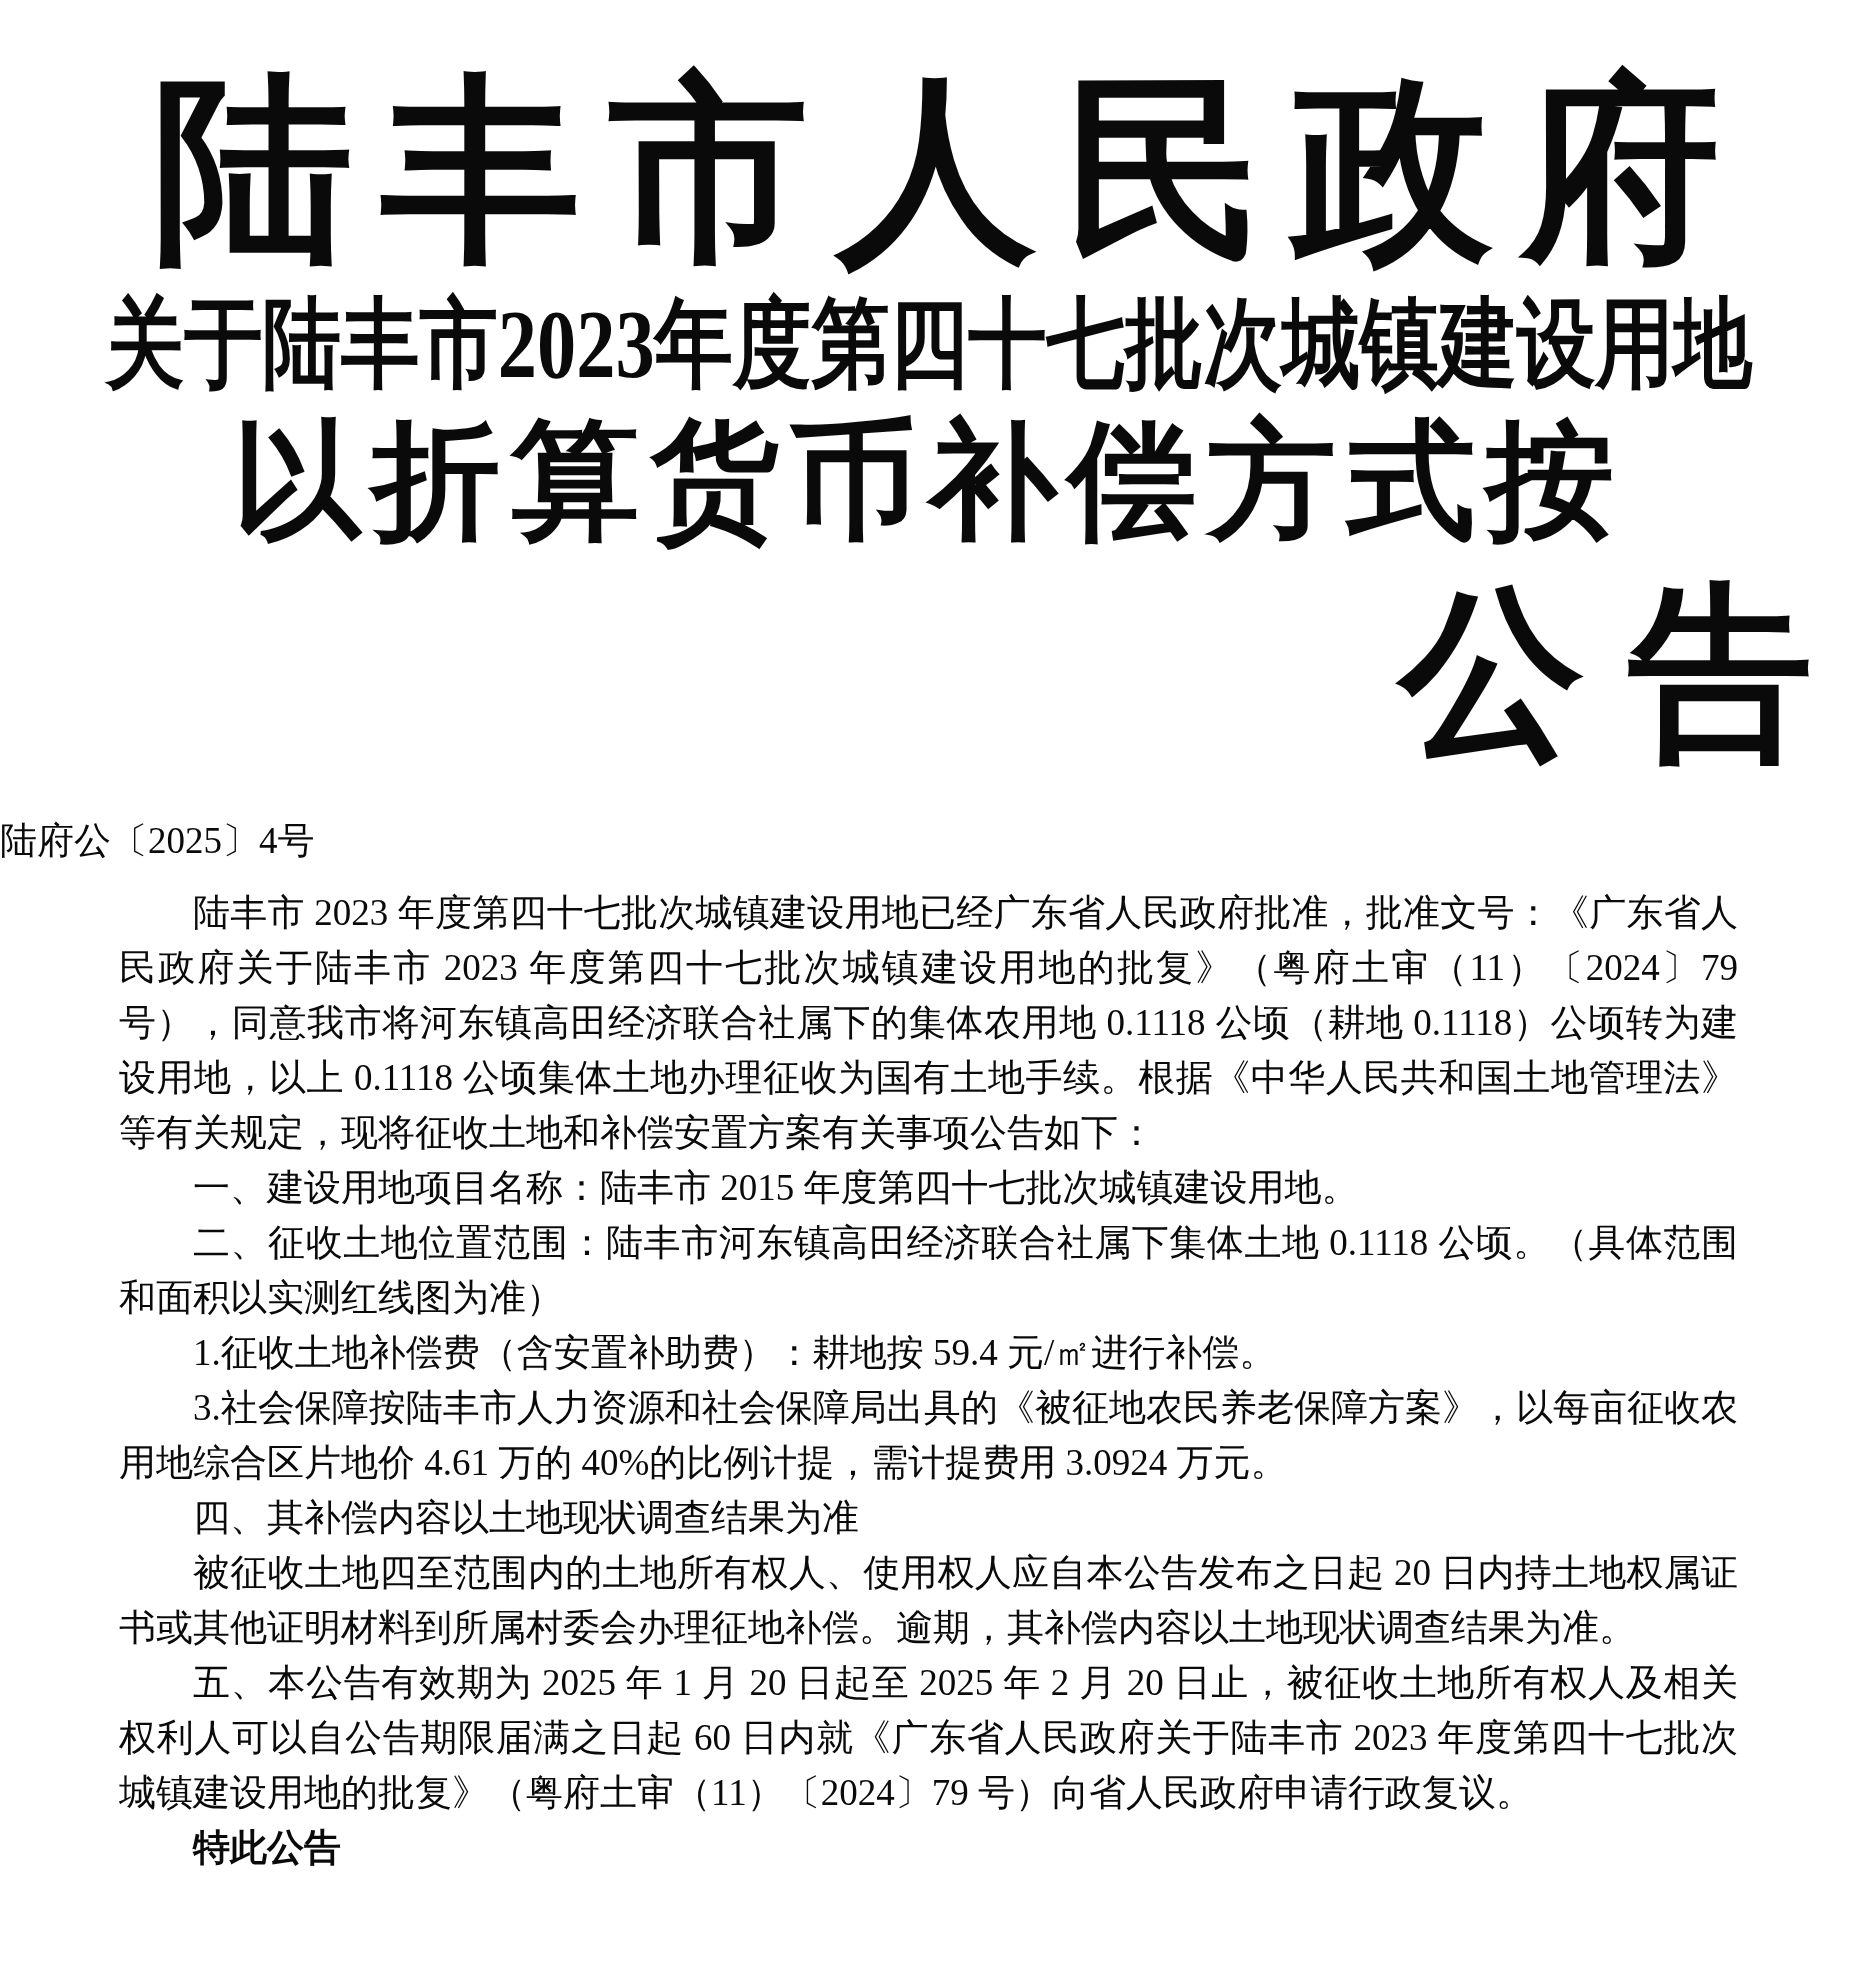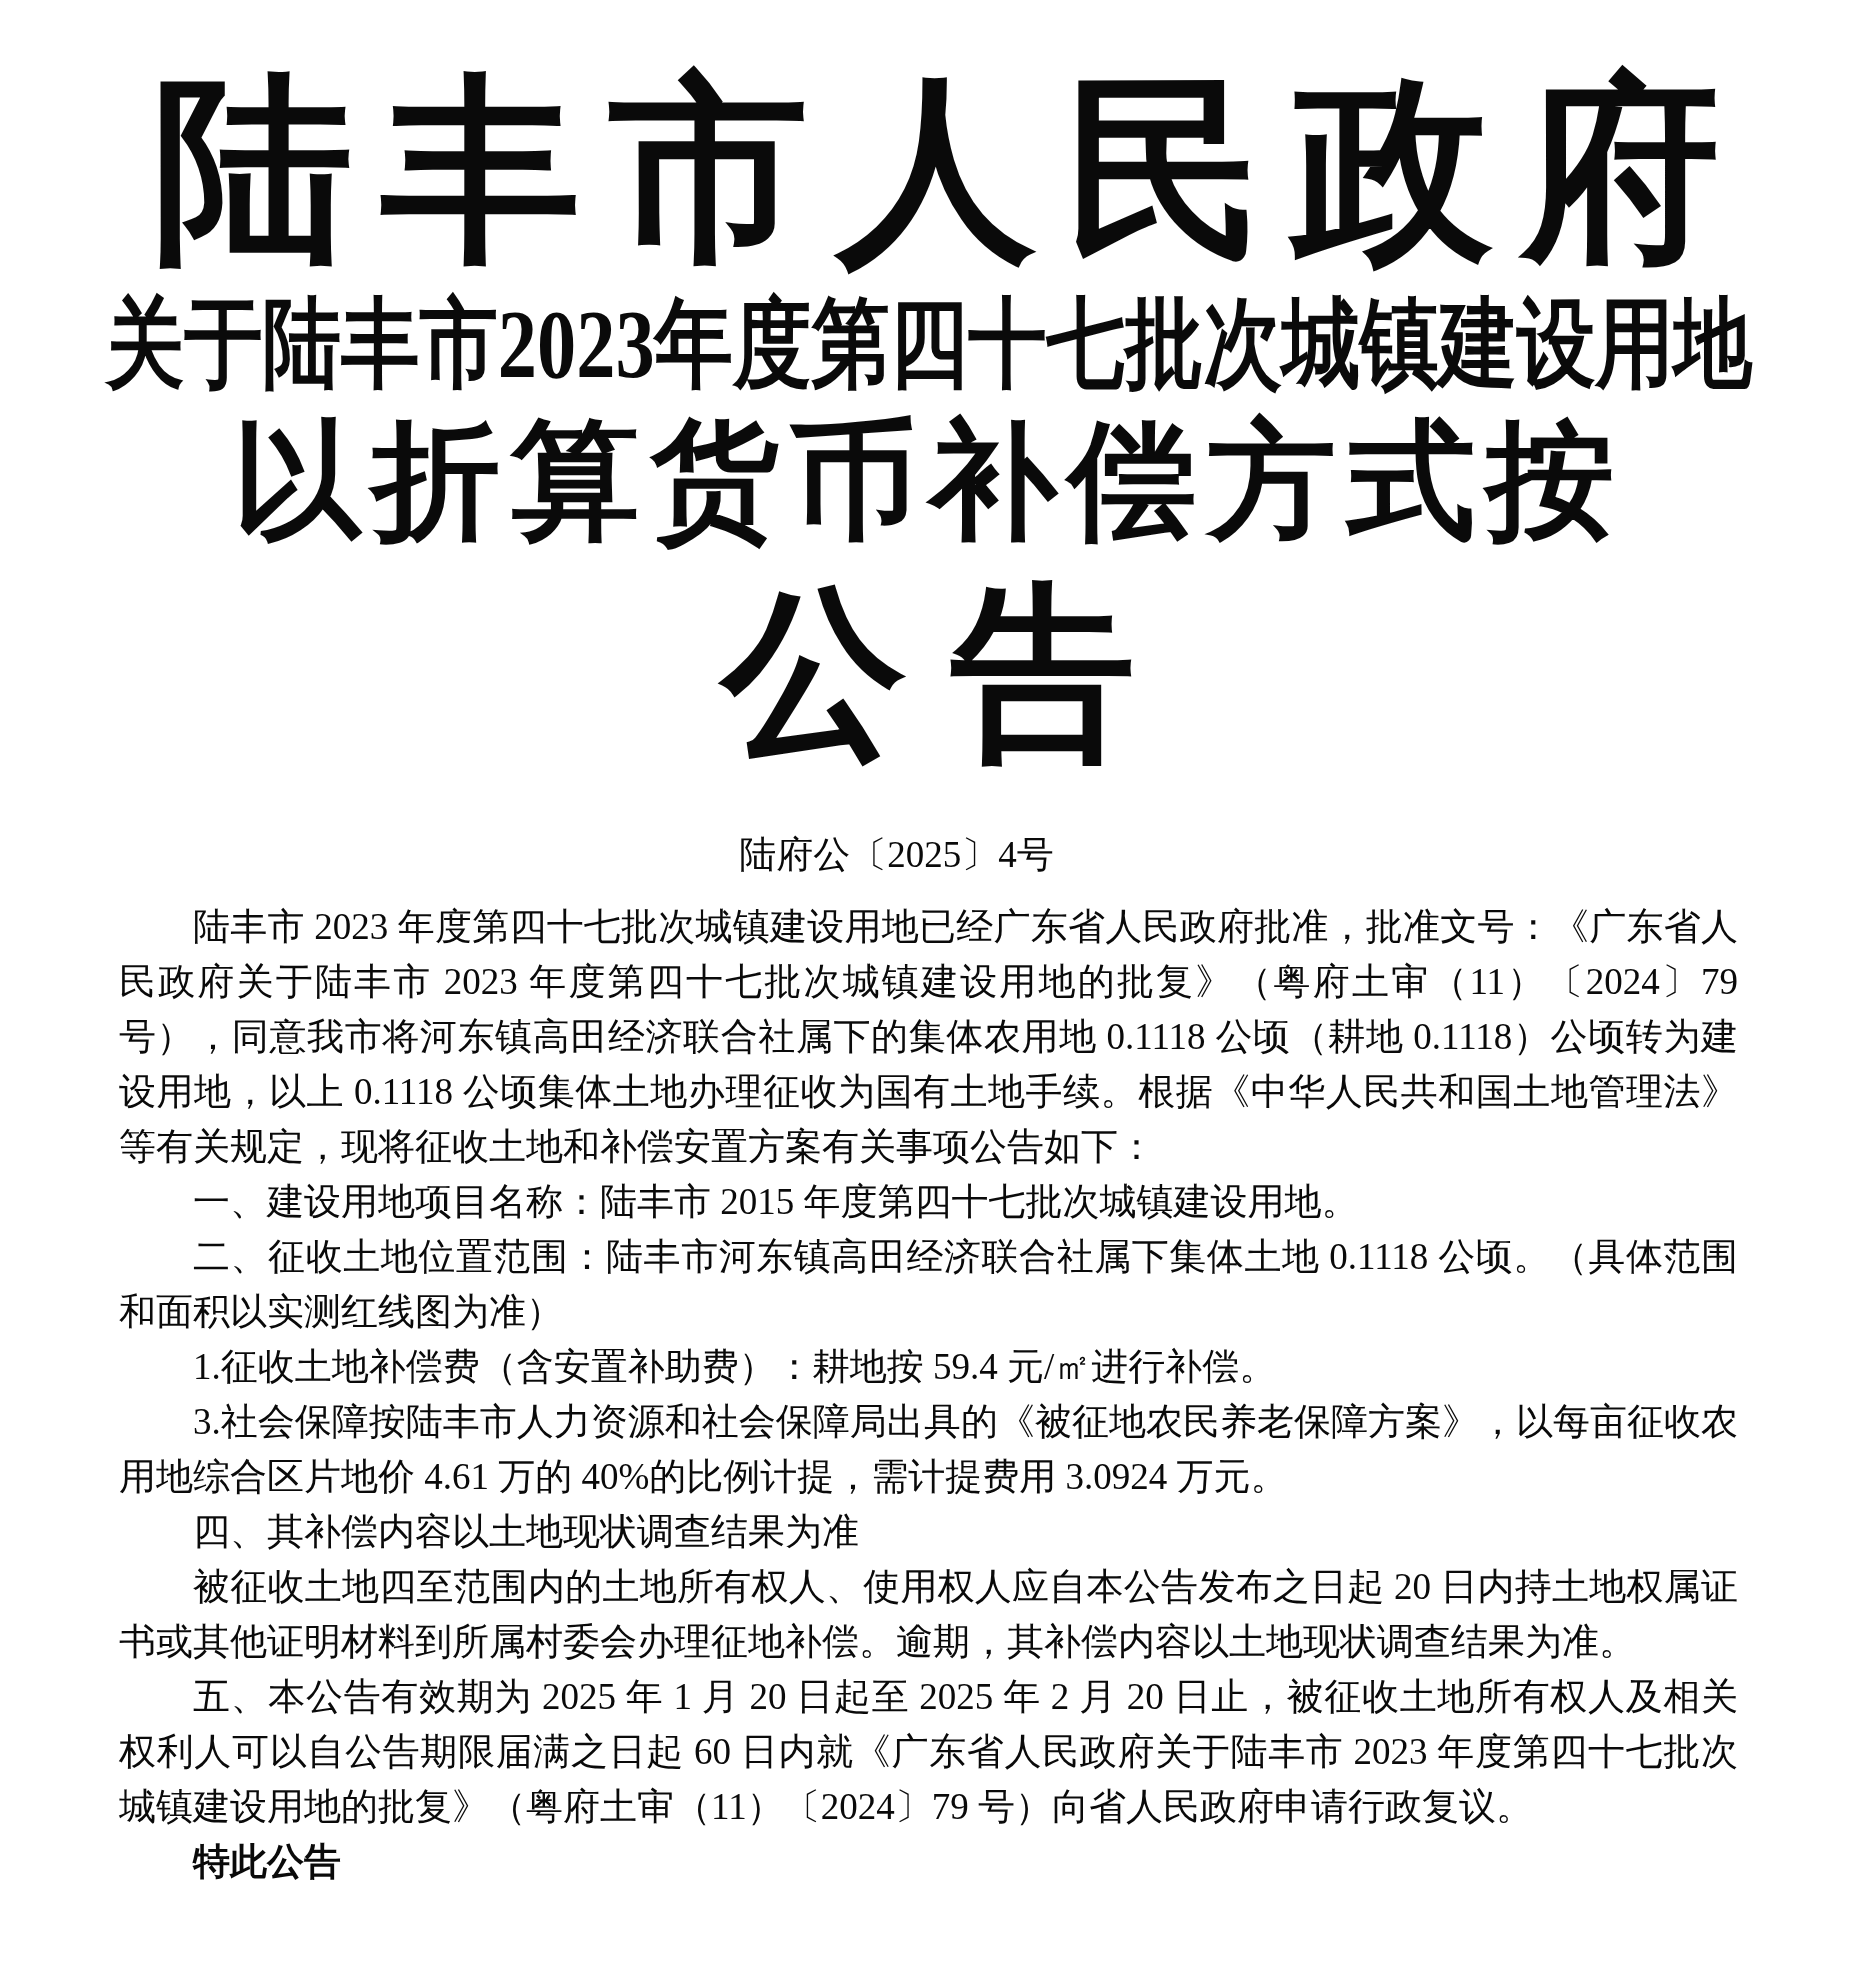--- a/index.html
+++ b/index.html
@@ -27,7 +27,7 @@
     font-size:129px;font-weight:bold;line-height:1.1;letter-spacing:10.3px;
   }
   .notice-title{
-    text-align:center;margin-top:22px;
+    text-align:right;margin-top:22px;
     font-size:185px;font-weight:bold;line-height:1.08;
     letter-spacing:44px;text-indent:44px;white-space:nowrap;
   }

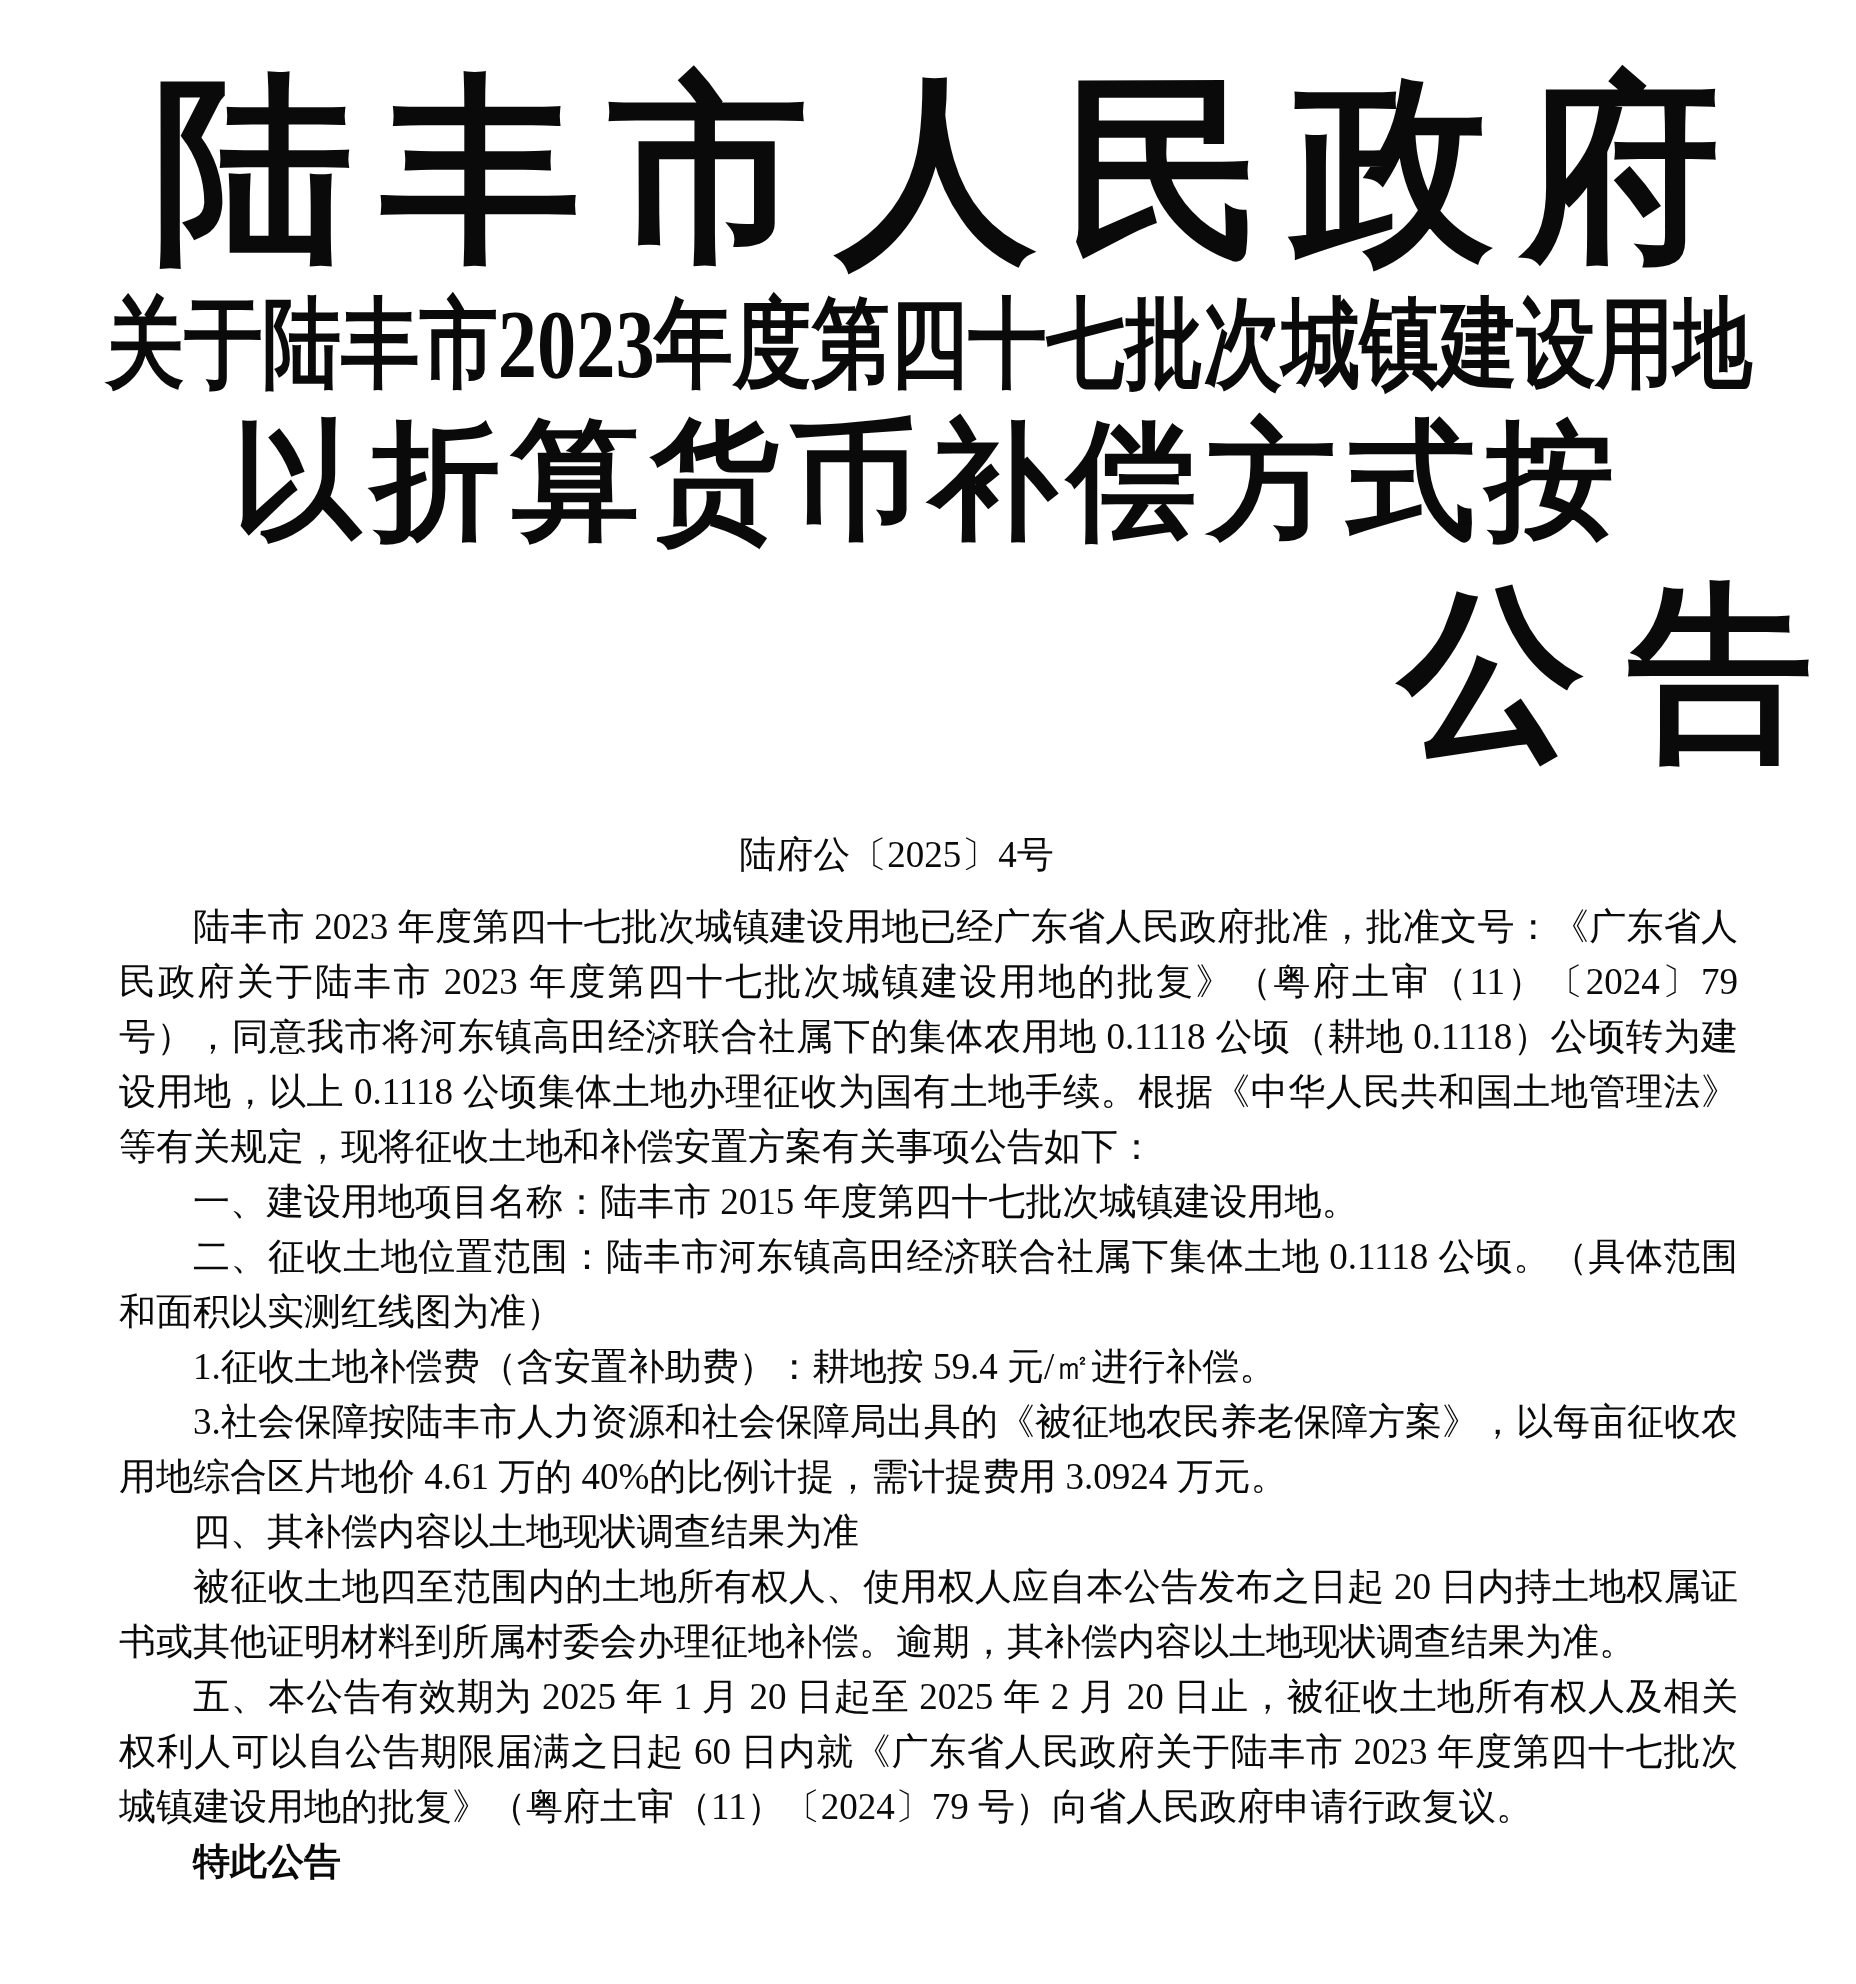--- a/index.html
+++ b/index.html
@@ -32,7 +32,7 @@
     letter-spacing:44px;text-indent:44px;white-space:nowrap;
   }
   .doc-number{
-    text-align:center;padding-right:64px;margin-top:58px;
+    text-align:left;padding-right:64px;margin-top:44px;
     font-size:37px;line-height:1.2;
   }
 

